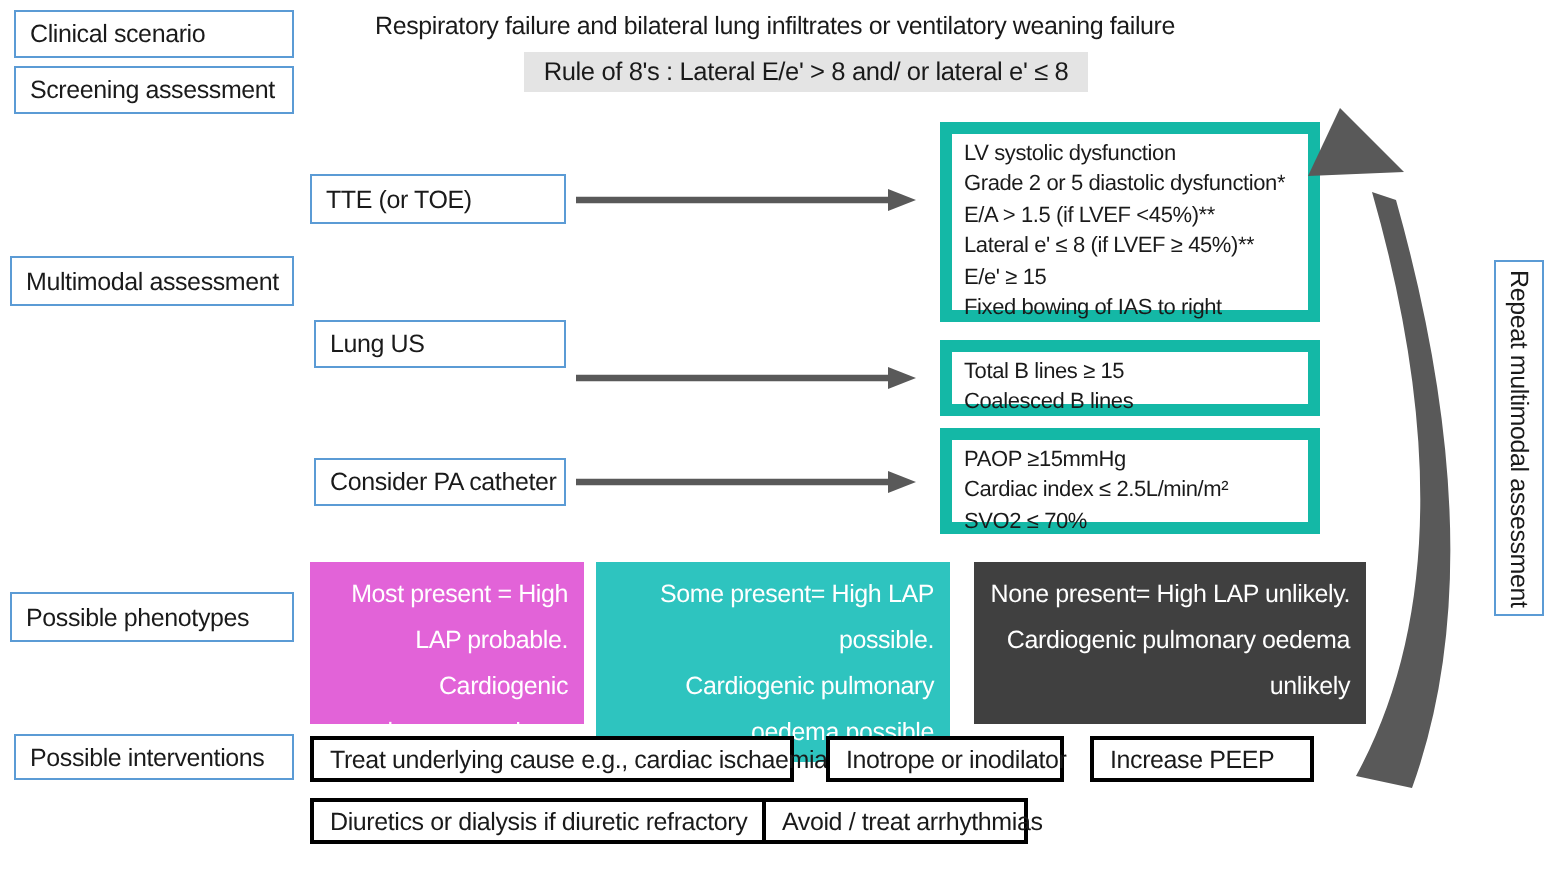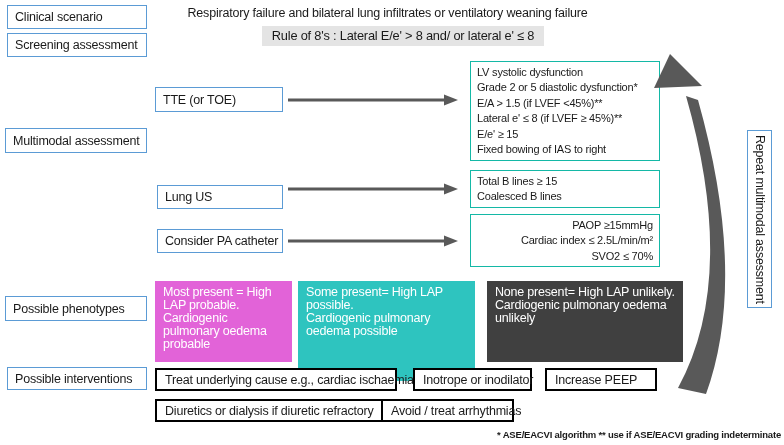--- a/index.html
+++ b/index.html
@@ -16,7 +16,7 @@
   }
   
   .graybox{
-    border:1px solid #14b8a6;background:#fff;
+    border:6px solid #14b8a6;background:#fff;
     padding:3px 6px;font-size:11px;line-height:15.4px;letter-spacing:-0.2px;
   }
   .graybox div{white-space:nowrap;}

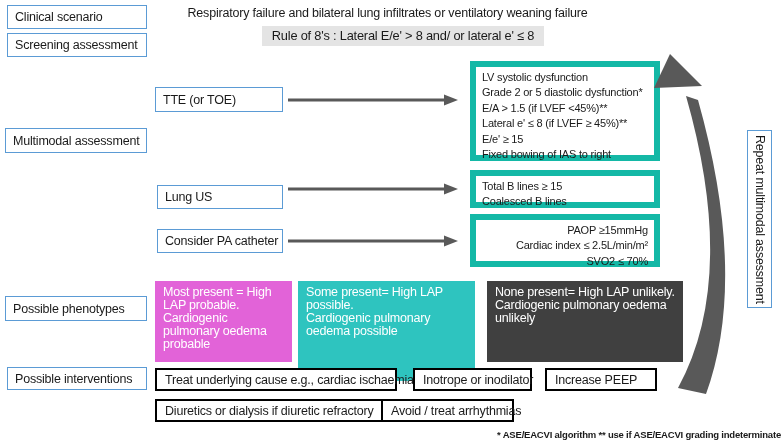--- a/index.html
+++ b/index.html
@@ -91,7 +91,7 @@
     <div>Fixed bowing of IAS to right</div>
   </div>
 
-  <div class="abs bluebox" style="left:157px;top:185px;width:126px;height:24px;">
+  <div class="abs bluebox" style="left:157px;top:160px;width:126px;height:24px;">
     <span>Lung US</span>
   </div>
   <div class="abs" style="left:288px;top:183px;">

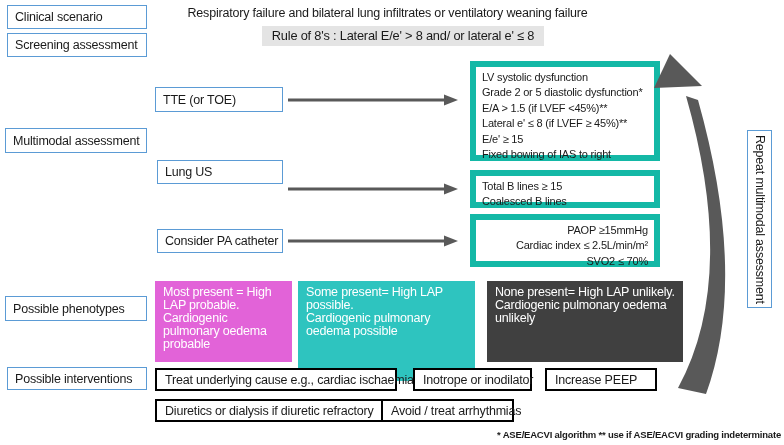--- a/index.html
+++ b/index.html
@@ -114,7 +114,7 @@
         <polygon points="156,0.5 170,6 156,11.5" fill="#595959"></polygon>
       </svg>
   </div>
-  <div class="abs graybox" style="left:470px;top:214px;width:190px;height:53px;text-align:right;">
+  <div class="abs graybox" style="left:470px;top:214px;width:190px;height:53px;">
     <div>PAOP ≥15mmHg</div>
     <div>Cardiac index ≤ 2.5L/min/m²</div>
     <div>SVO2 ≤ 70%</div>

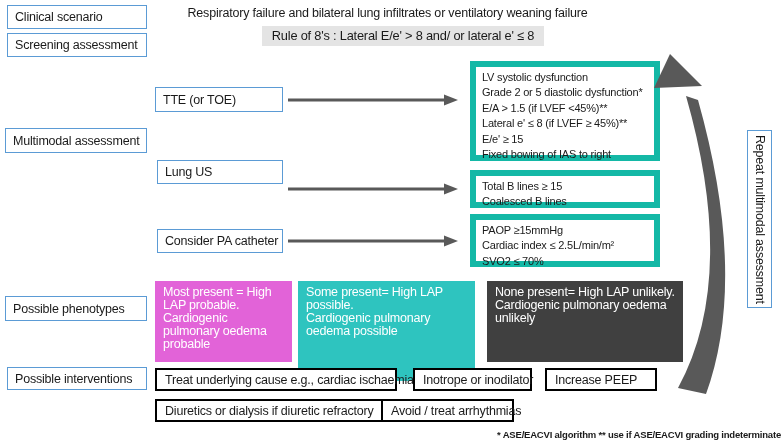--- a/index.html
+++ b/index.html
@@ -32,8 +32,9 @@
     padding:2px 6px;letter-spacing:-0.2px;white-space:nowrap;
   }
   .pheno{
-    color:#fff;font-size:12.5px;line-height:13px;letter-spacing:-0.2px;
+    color:#fff;font-size:12.5px;line-height:23px;letter-spacing:-0.2px;
     padding:5px 8px;
+    text-align:right;
   }
   .pheno-magenta{background:#E263D8;}
   .pheno-teal{background:#2EC4BF;}

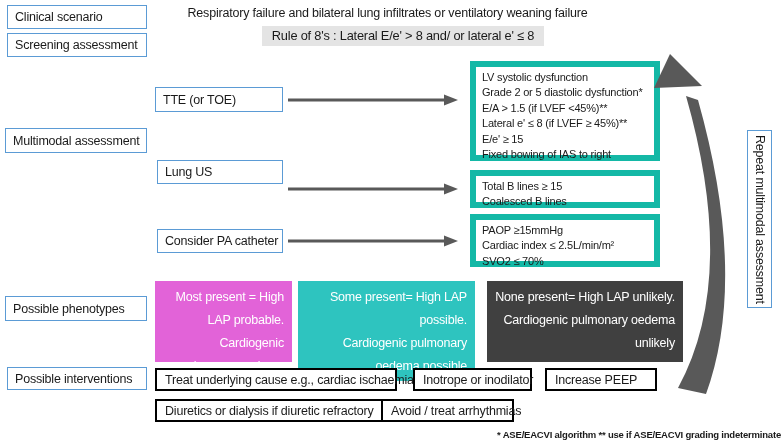--- a/index.html
+++ b/index.html
@@ -162,7 +162,6 @@
     </svg>
   </div>
 
-  <div class="abs footnote" style="right:3px;top:429px;">* ASE/EACVI algorithm ** use if ASE/EACVI grading indeterminate</div>
 
 </div>
 

